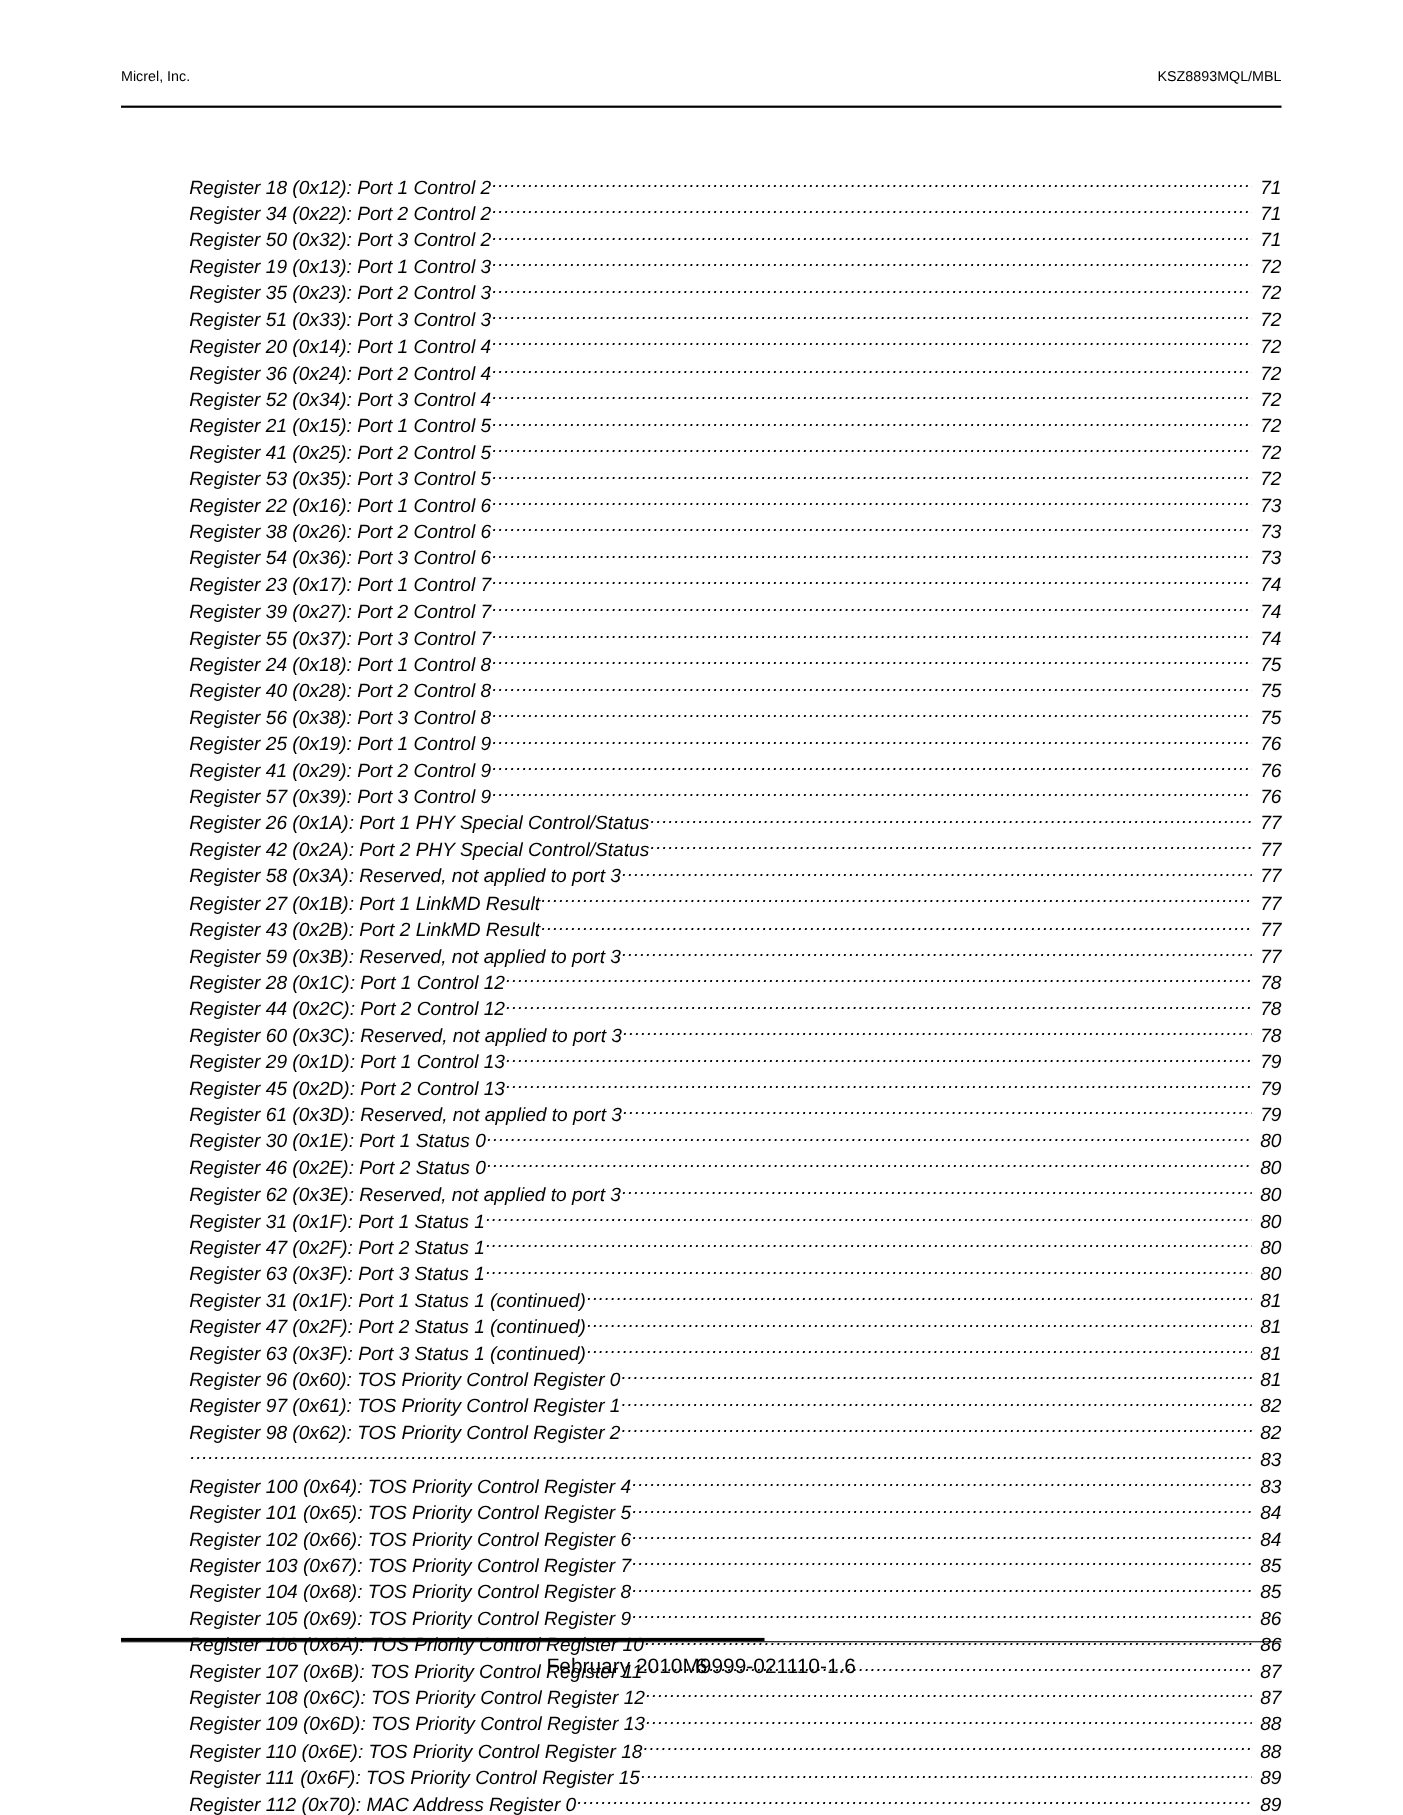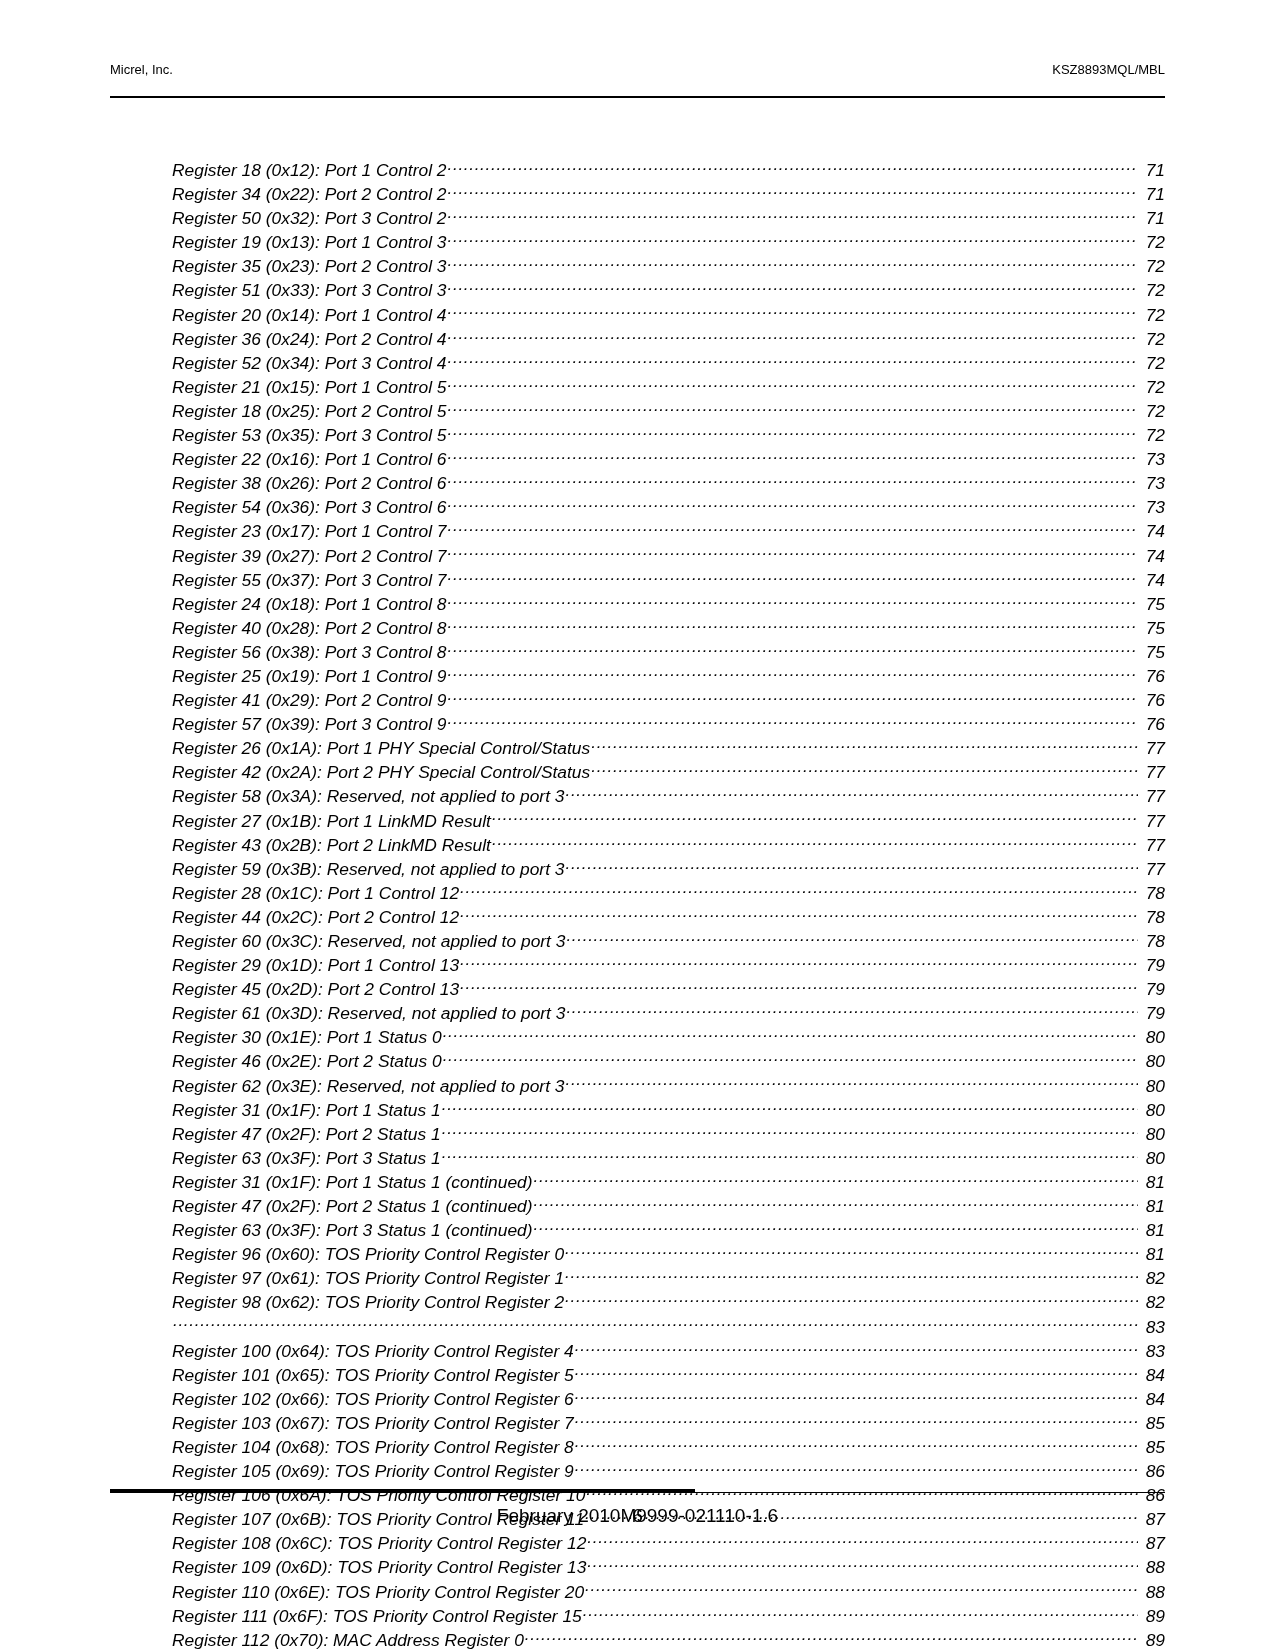--- a/index.html
+++ b/index.html
@@ -183,7 +183,7 @@
         <span class="toc-page">72</span>
       </div>
       <div class="toc-entry">
-        <span class="toc-title">Register 18 (0x25): Port 2 Control 5</span>
+        <span class="toc-title">Register 41 (0x25): Port 2 Control 5</span>
         <span class="toc-dots"></span>
         <span class="toc-page">72</span>
       </div>

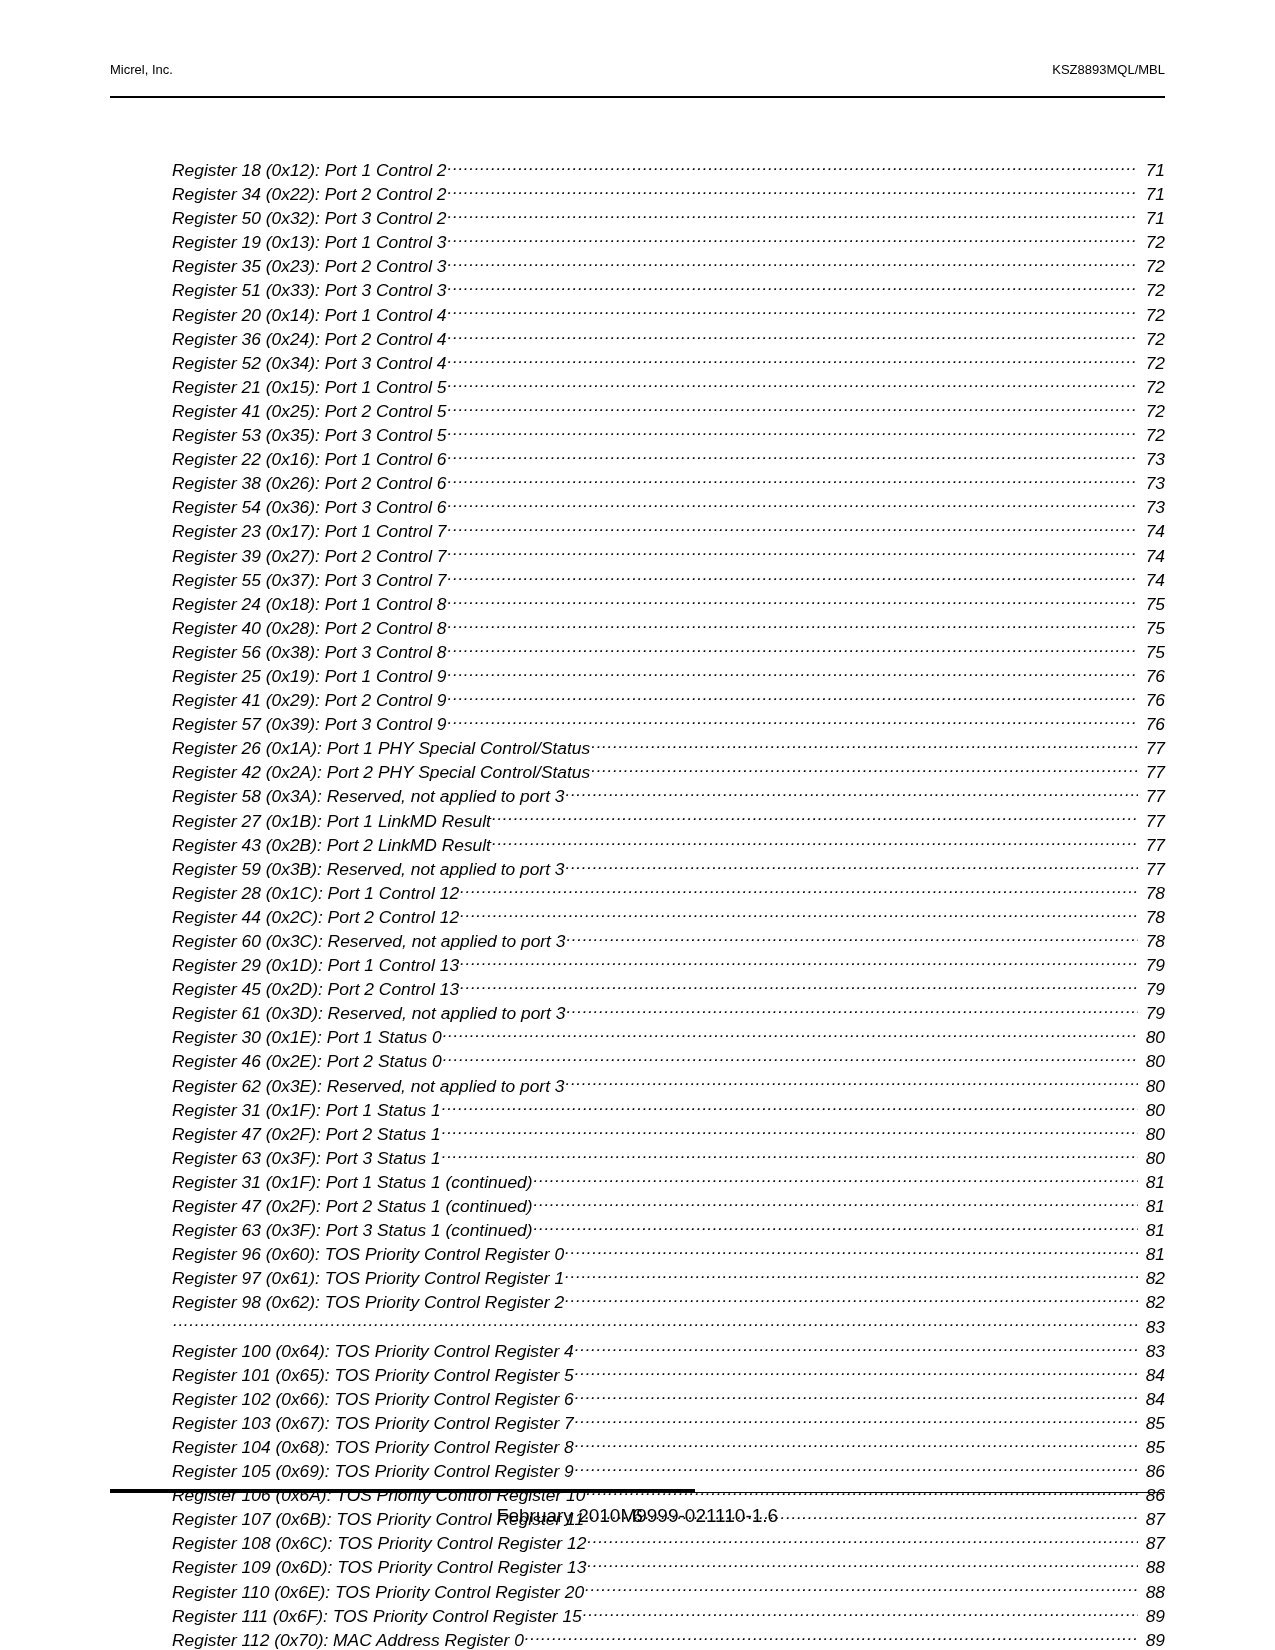--- a/index.html
+++ b/index.html
@@ -427,7 +427,7 @@
         <span class="toc-page">88</span>
       </div>
       <div class="toc-entry">
-        <span class="toc-title">Register 110 (0x6E): TOS Priority Control Register 20</span>
+        <span class="toc-title">Register 110 (0x6E): TOS Priority Control Register 18</span>
         <span class="toc-dots"></span>
         <span class="toc-page">88</span>
       </div>

